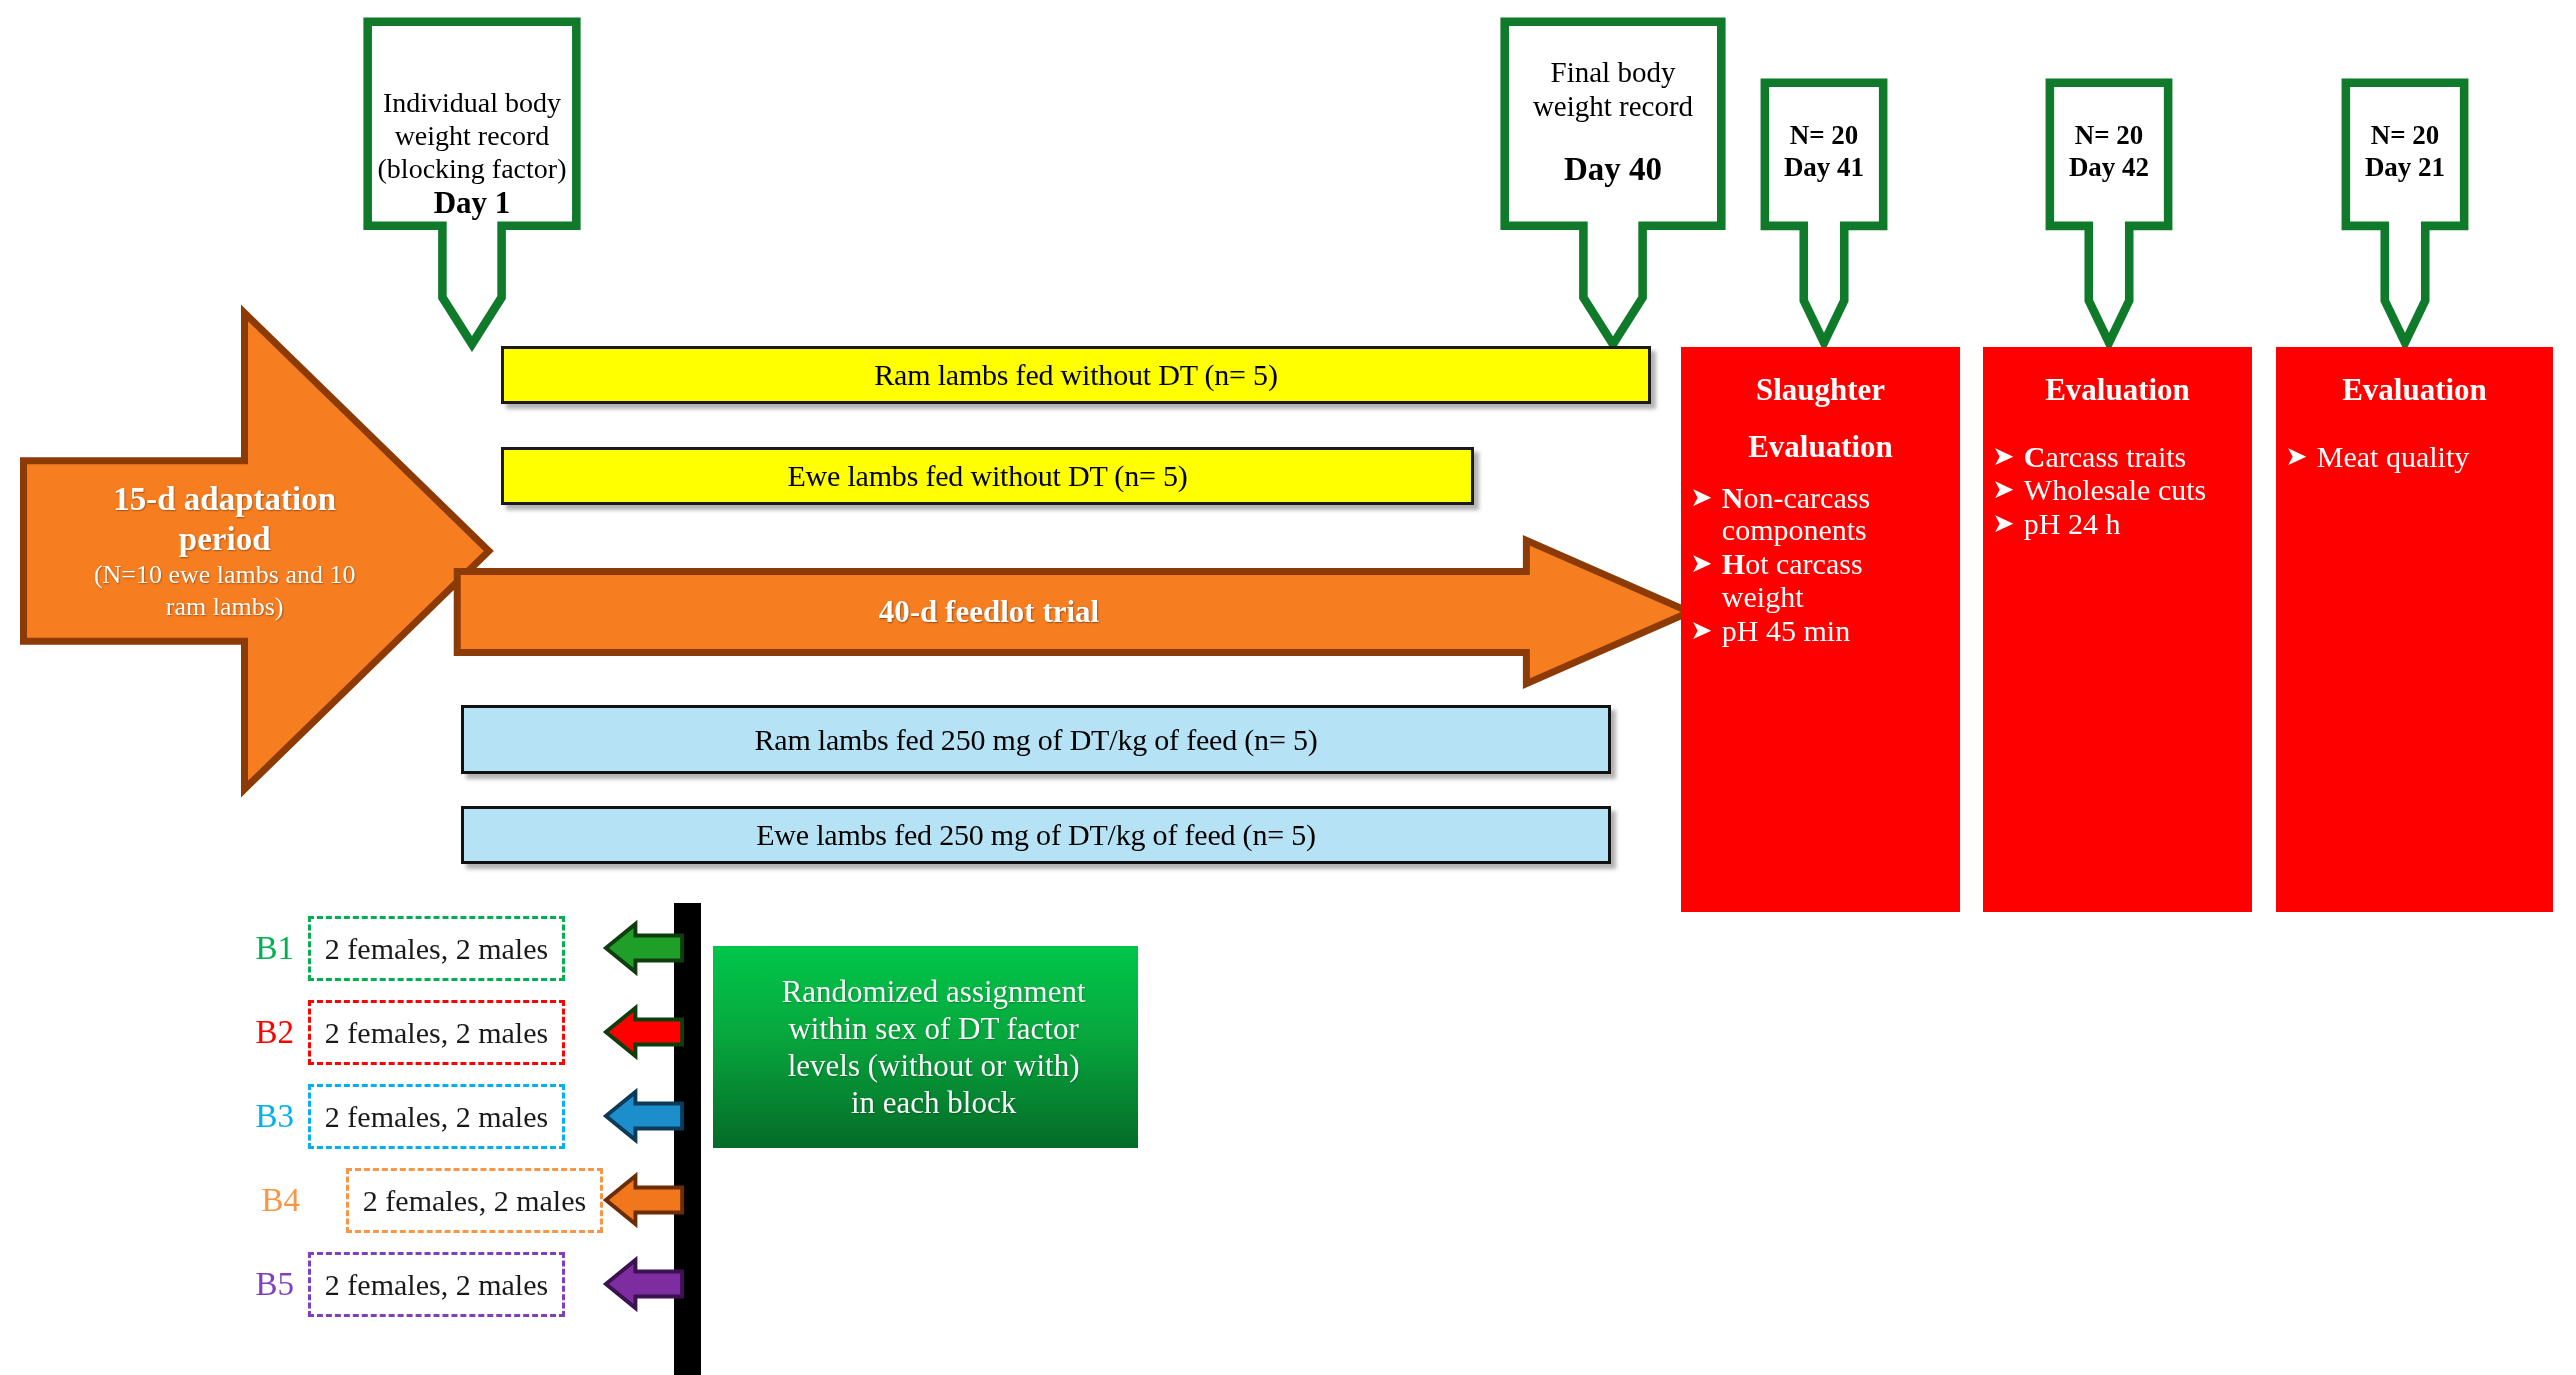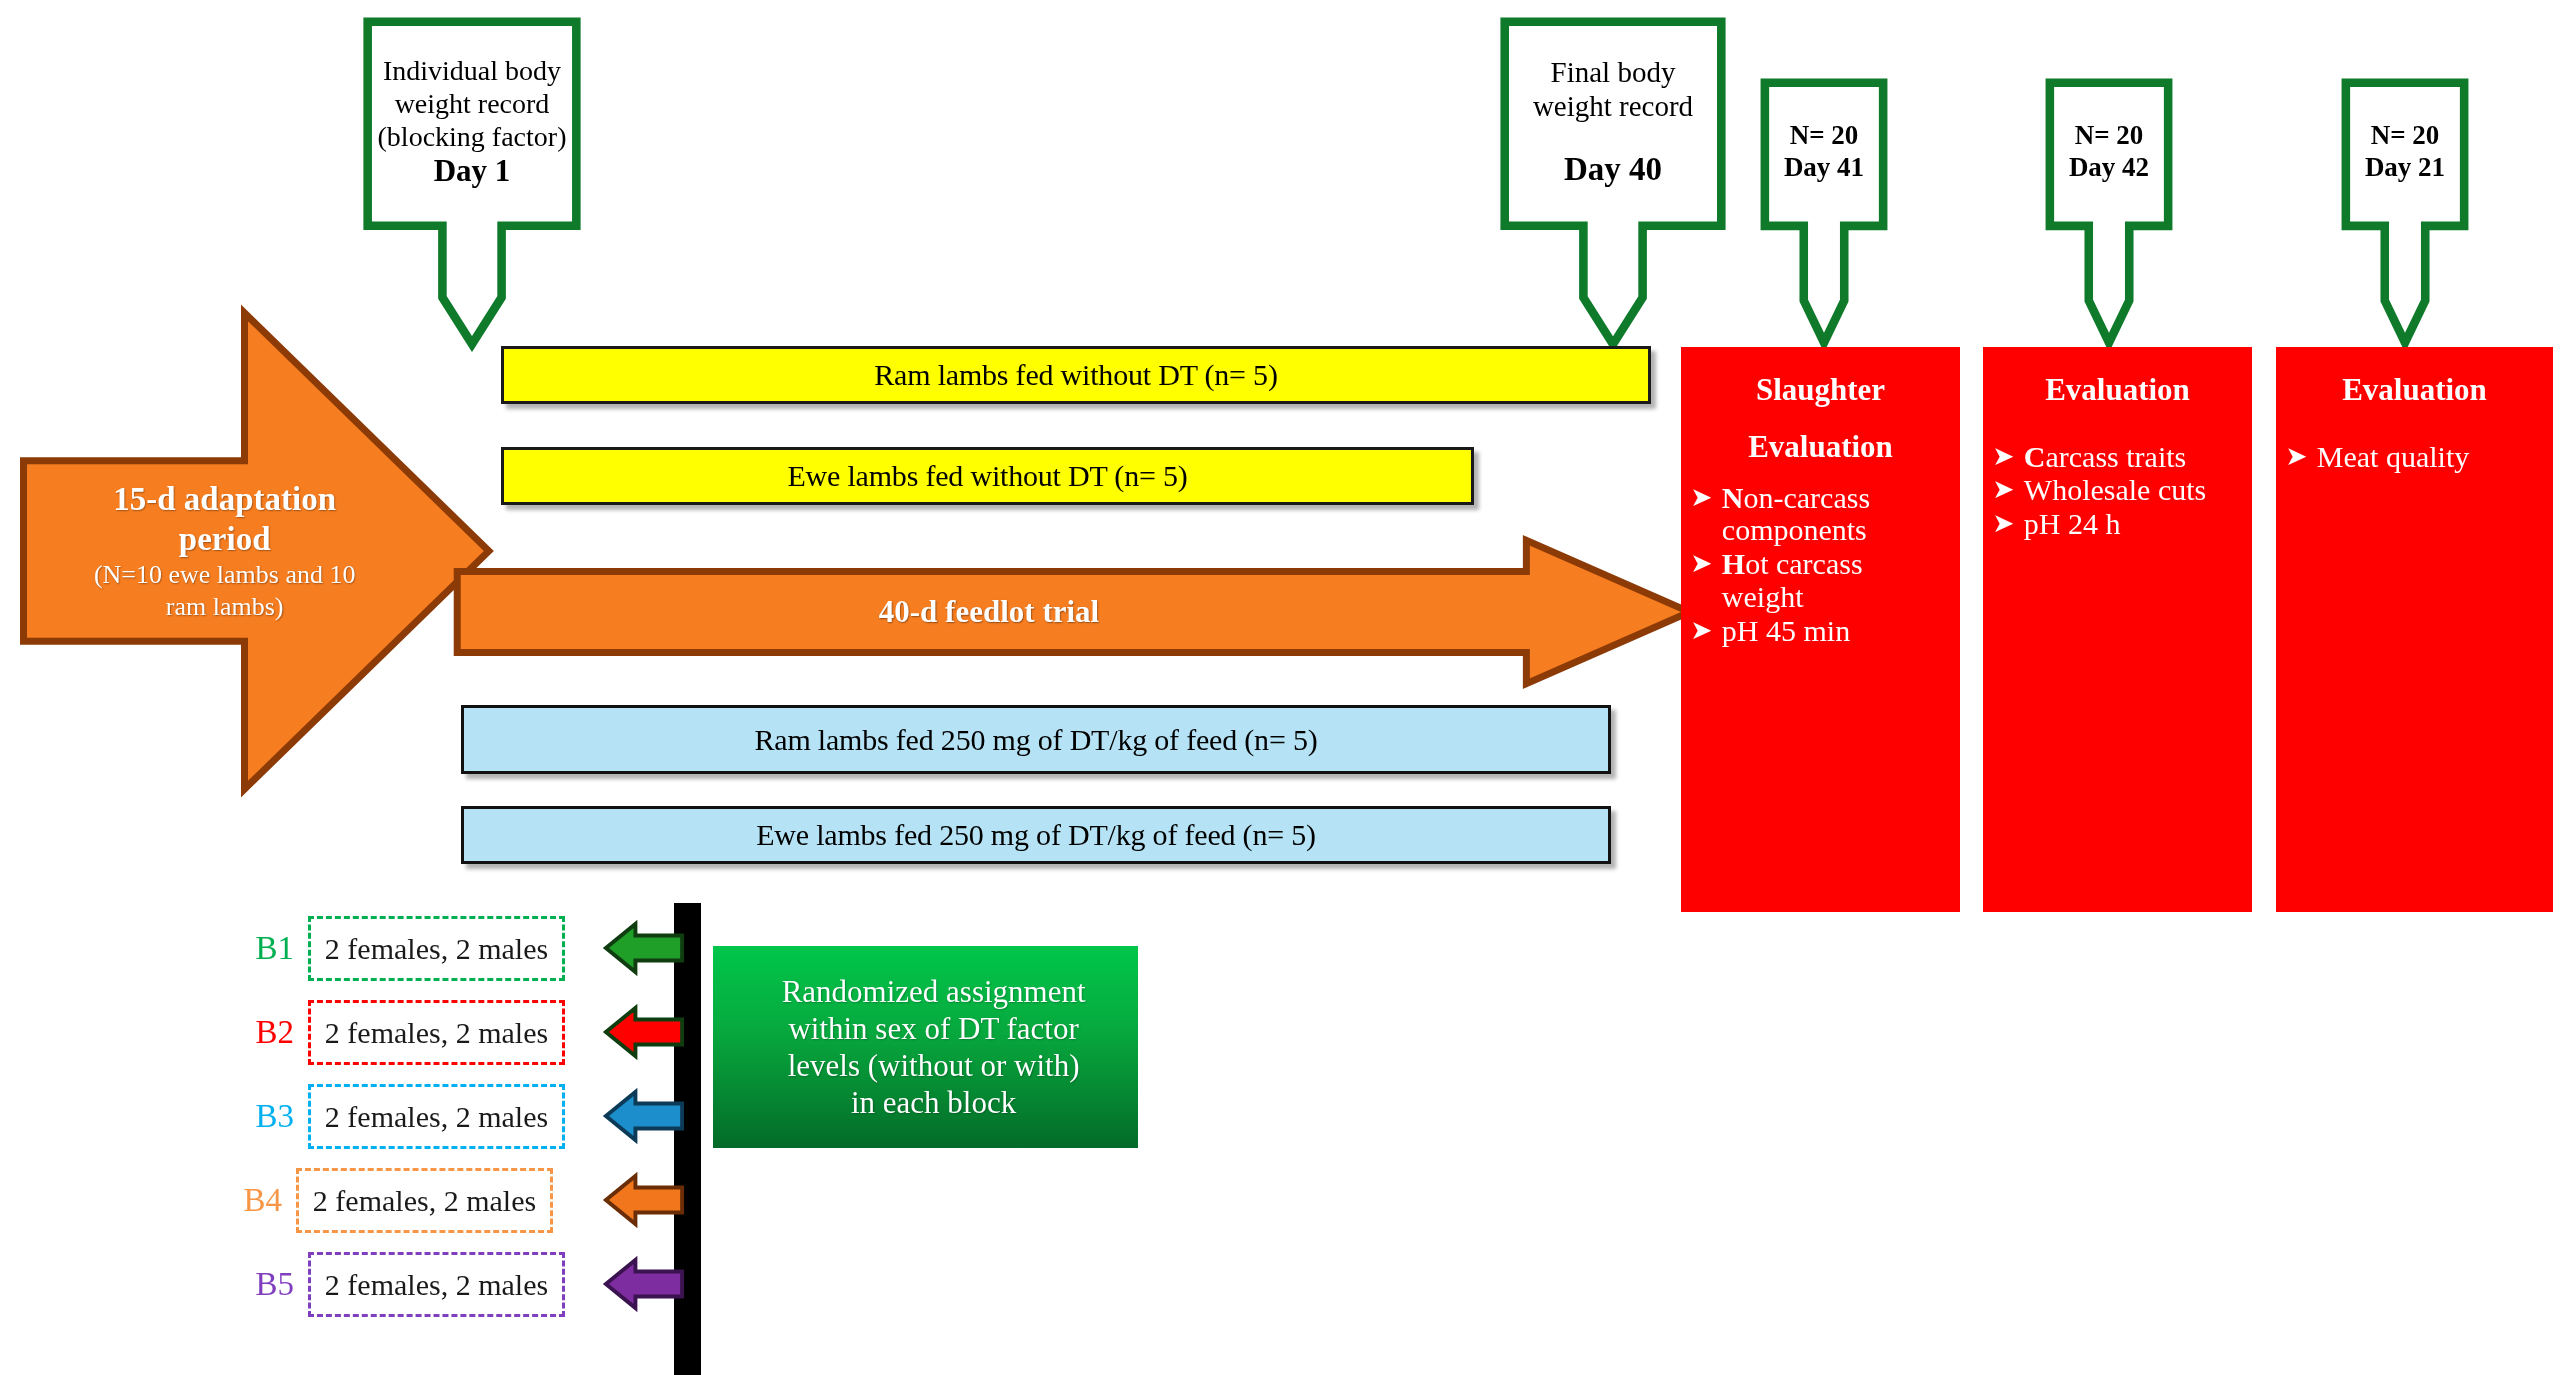--- a/index.html
+++ b/index.html
@@ -112,7 +112,7 @@
     <svg width="218" height="335" viewBox="0 0 280 430">
       <path d="M6,6 H274 V268 H178 V360 L140,420 L102,360 V268 H6 Z" fill="#ffffff" stroke="#0e7a2a" stroke-width="11" stroke-linejoin="miter"></path>
     </svg>
-    <div class="ctext" style="height:209px; font-size:28px;">
+    <div class="ctext" style="height:209px; font-size:28px;margin-top:32px;">
       <span class="ln">Individual body</span>
       <span class="ln">weight record</span>
       <span class="ln">(blocking factor)</span>

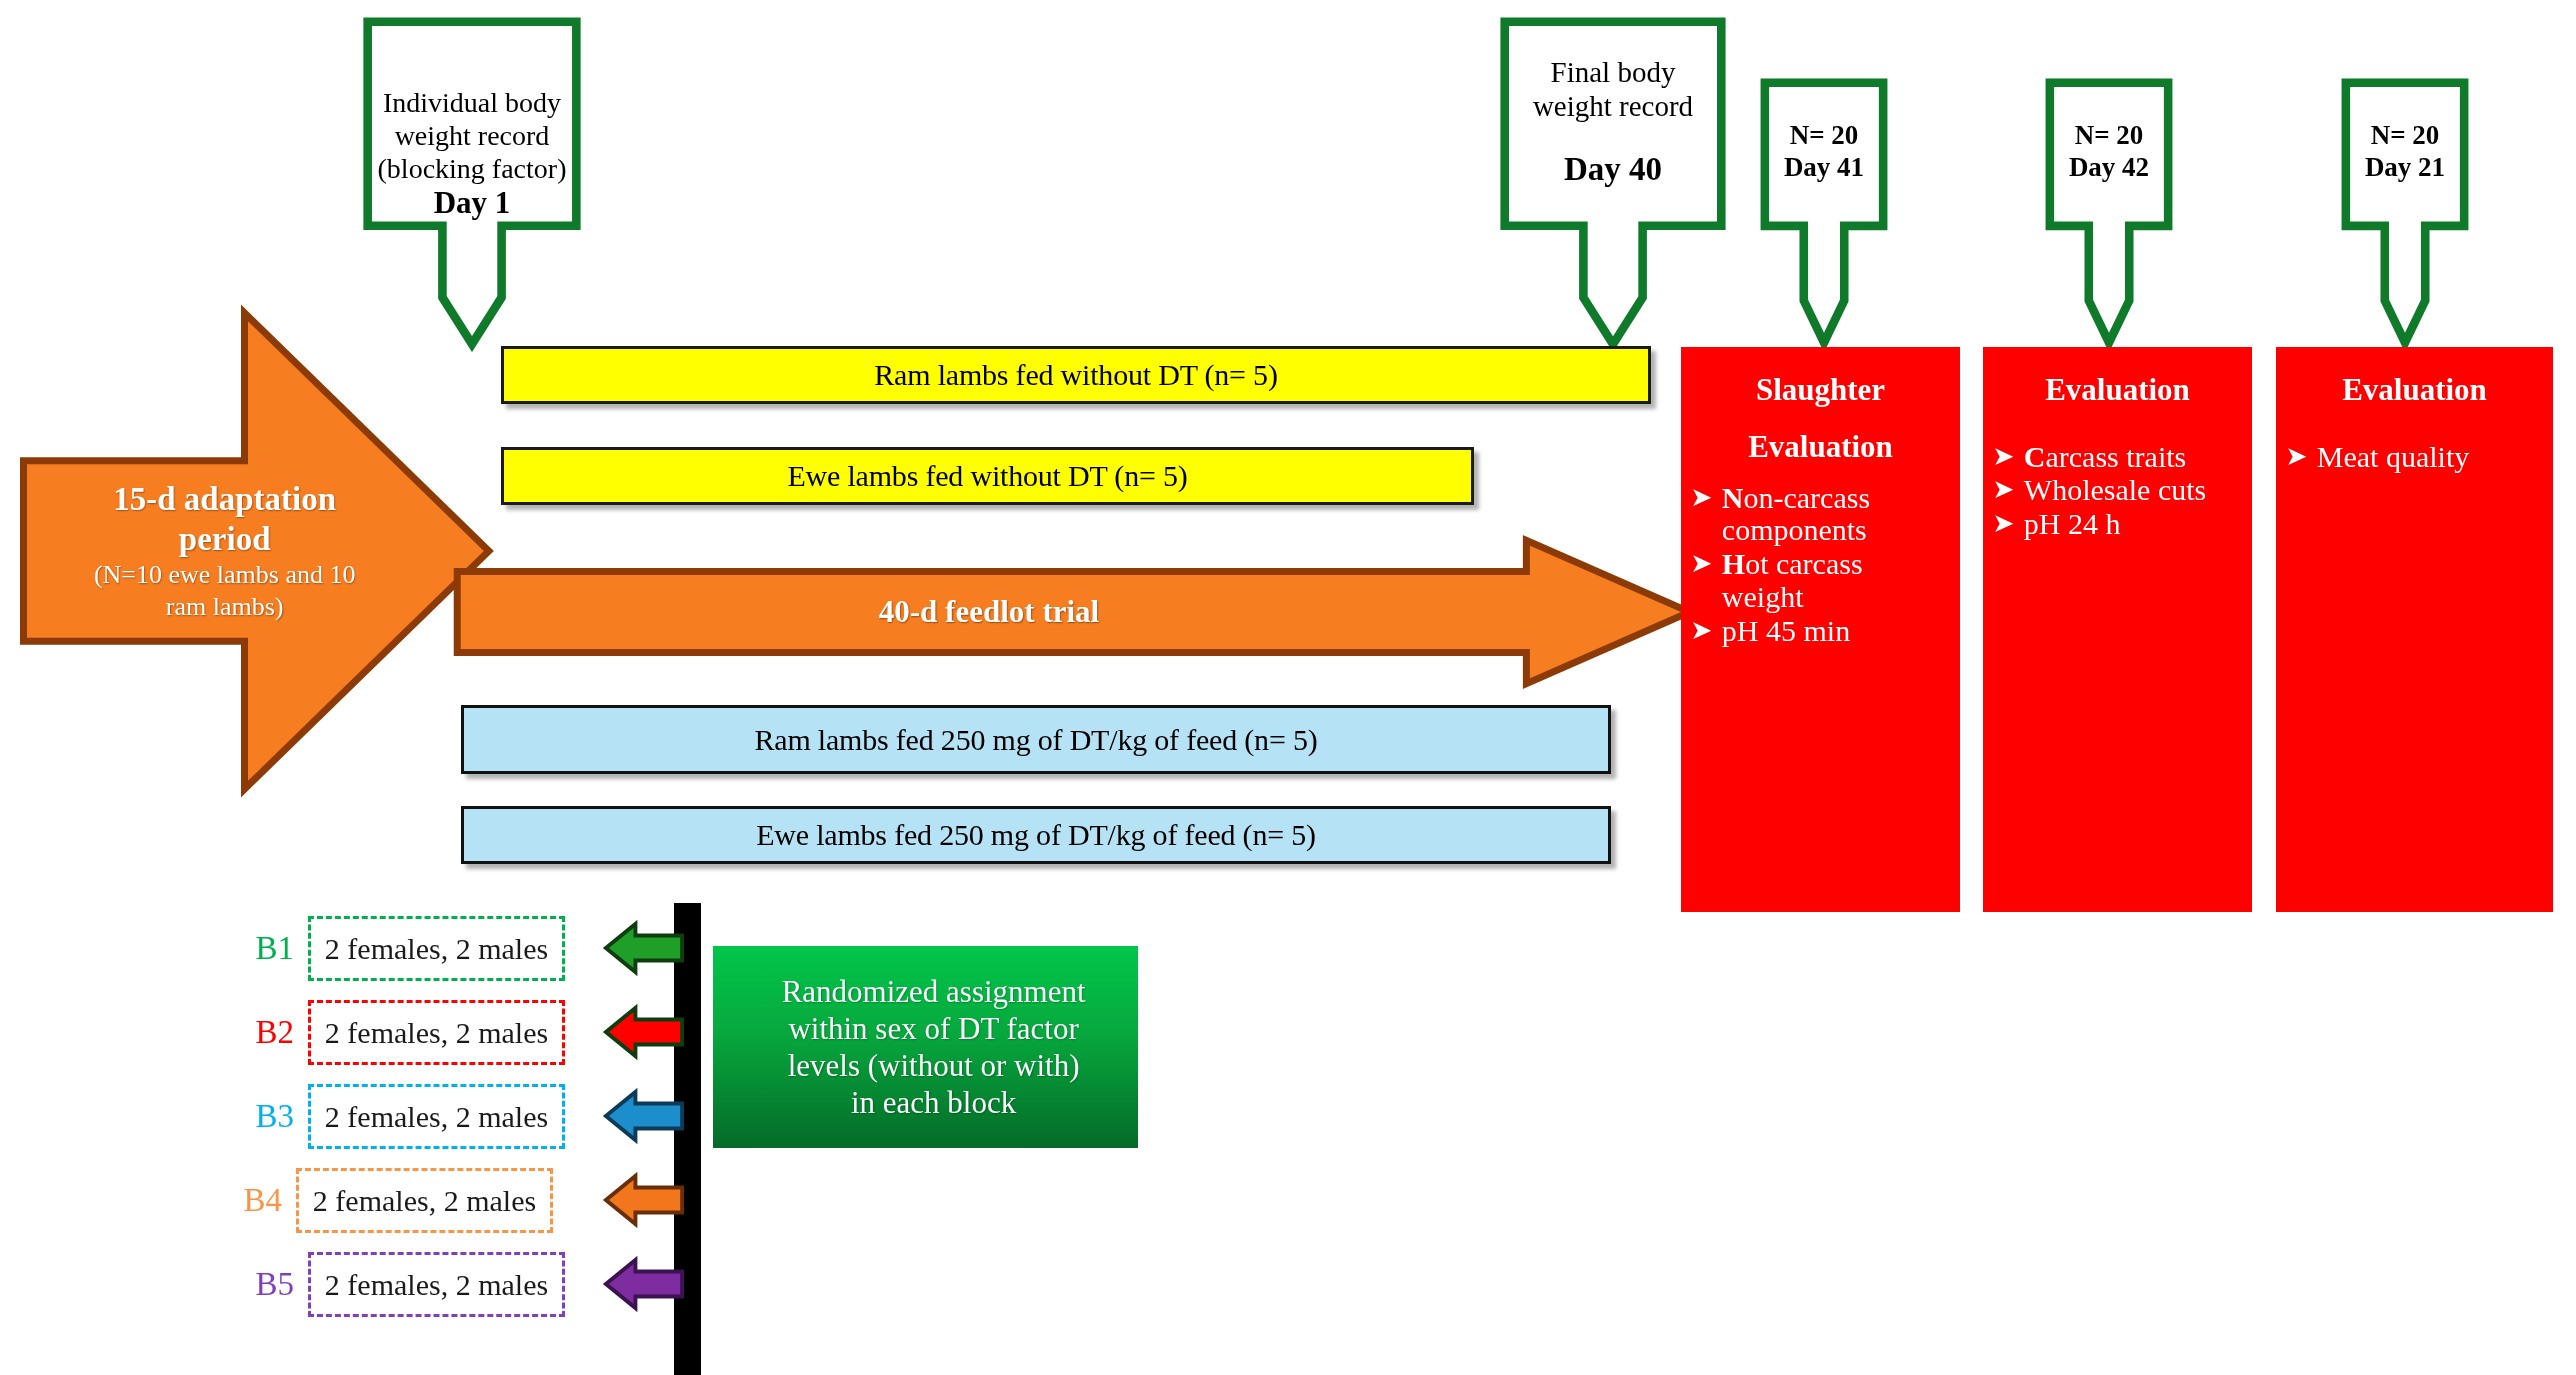--- a/index.html
+++ b/index.html
@@ -283,7 +283,7 @@
     </svg>
   </div>
 
-  <div class="blockrow" style="left:221px; top:1163px; width:436px; height:75px;">
+  <div class="blockrow" style="left:239px; top:1163px; width:436px; height:75px;gap:32px;">
     <div class="blabel" style="color:#f79646;">B4</div>
     <div class="blockbox" style="color:#f79646;">
       <span>2 females, 2 males</span>

